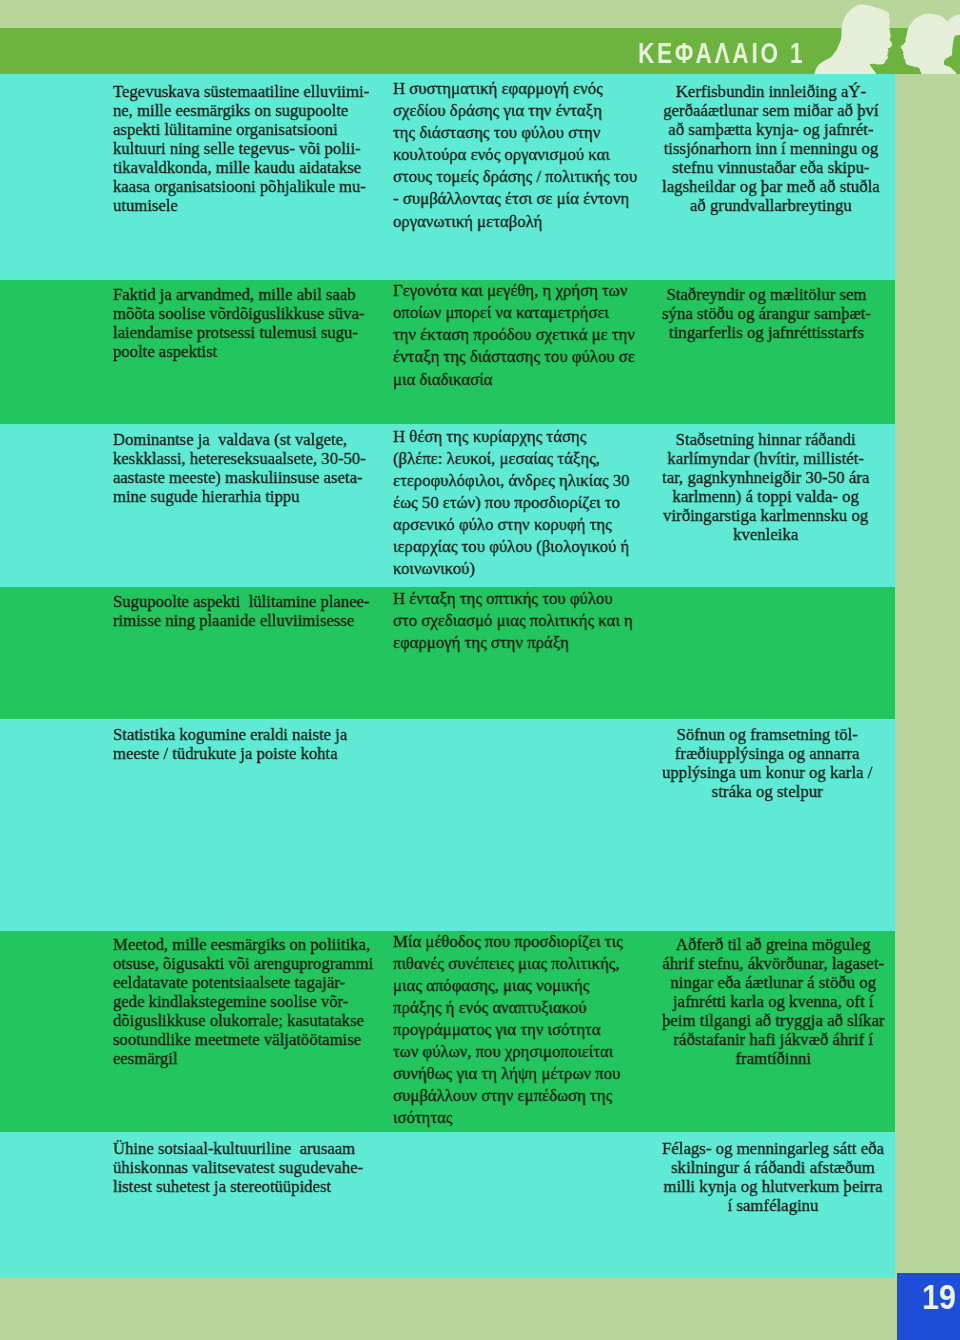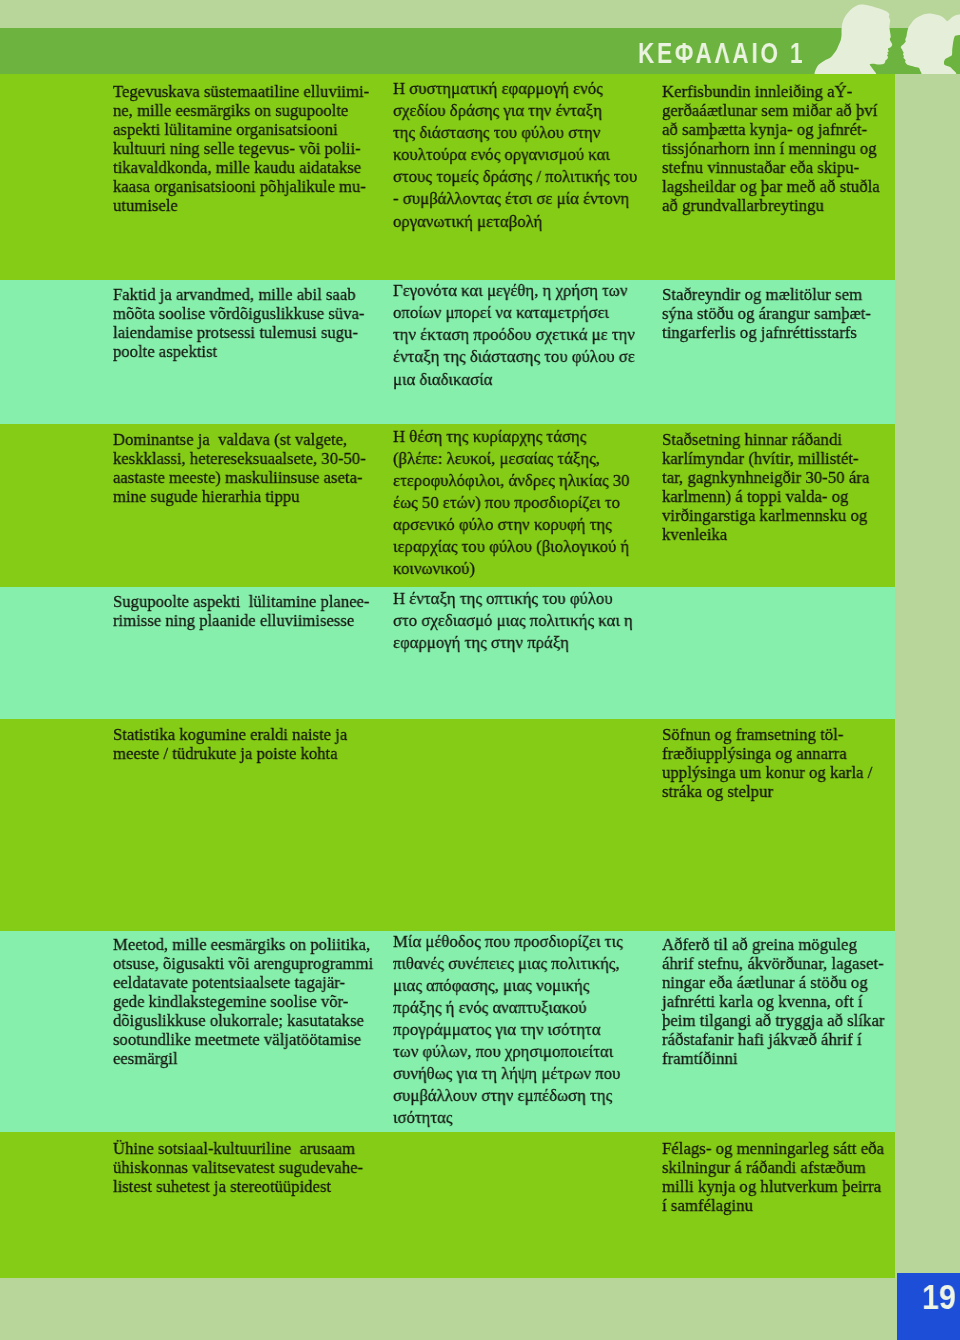--- a/index.html
+++ b/index.html
@@ -22,7 +22,7 @@
   .silhouettes{position:absolute;left:800px;top:0;width:160px;height:74px;overflow:hidden;}
   .table{position:absolute;left:0;top:74px;width:895px;}
   .row{position:relative;width:895px;box-sizing:border-box;overflow:hidden;}
-  .row.light{background:#84cc16;}
+  .row.light{background:#5eead4;}
   .row.dark{background:#86efac;}
   .cell{position:absolute;font-size:17.6px;color:#15150f;-webkit-text-stroke:0.28px #15150f;}
   .cell span{display:block;height:19px;line-height:19px;white-space:pre;

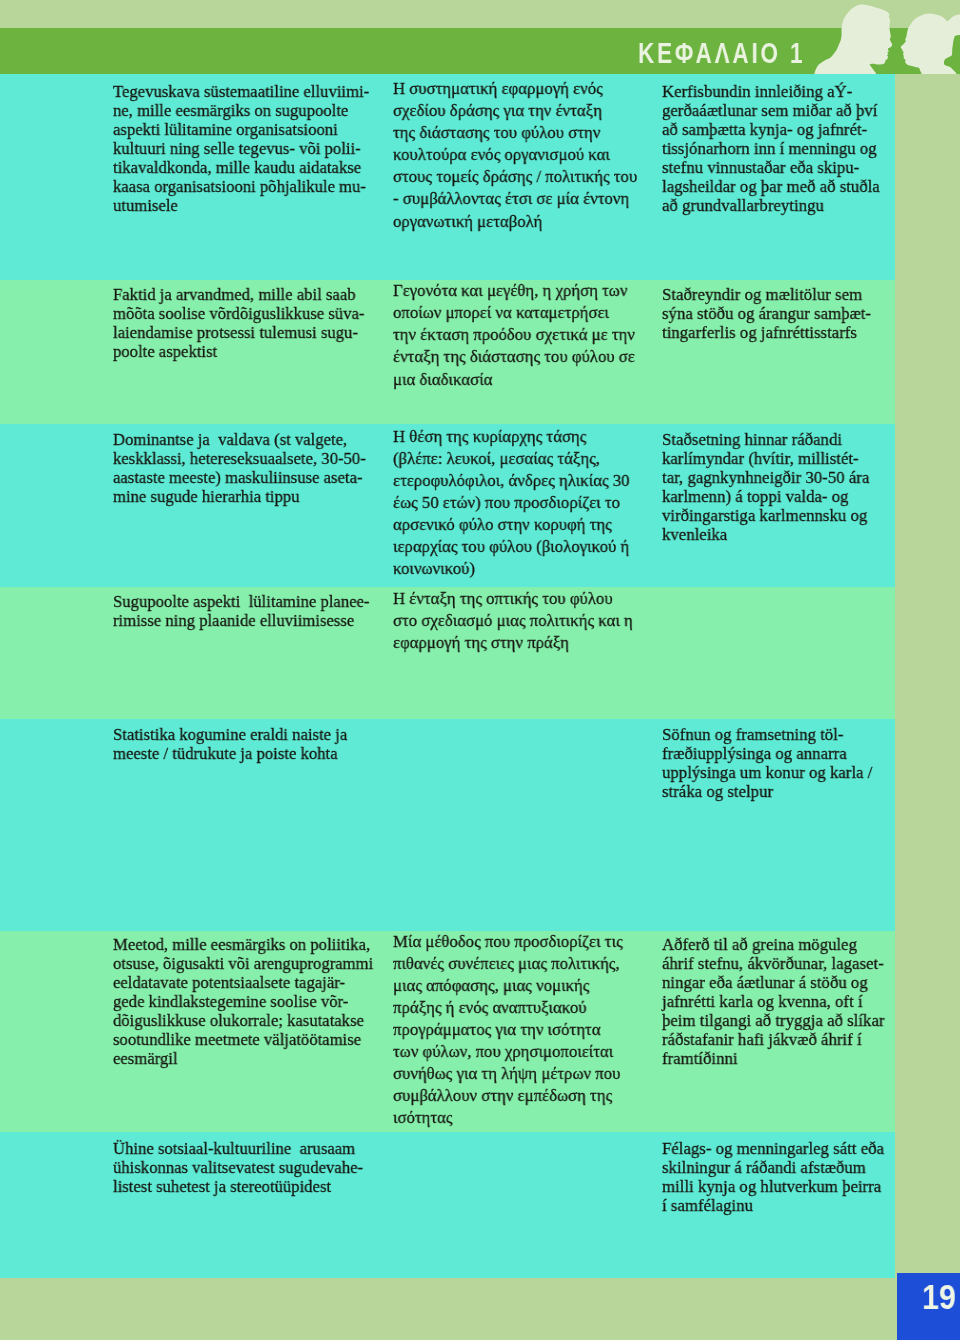--- a/index.html
+++ b/index.html
@@ -29,7 +29,7 @@
              transform-origin:0 0;will-change:transform;}
   .col-estonian {left:112.8px;}
   .col-greek    {left:392.5px;margin-top:-5.3px;}
-  .col-icelandic{left:661.5px;}
+  .col-icelandic{left:661.5px;text-align:center;}
   .col-estonian  span{transform:scaleX(0.9475);}
   .col-greek     span{transform:scaleX(0.9525);height:22.1px;line-height:22.1px;}
   .col-icelandic span{transform:scaleX(0.9545);}

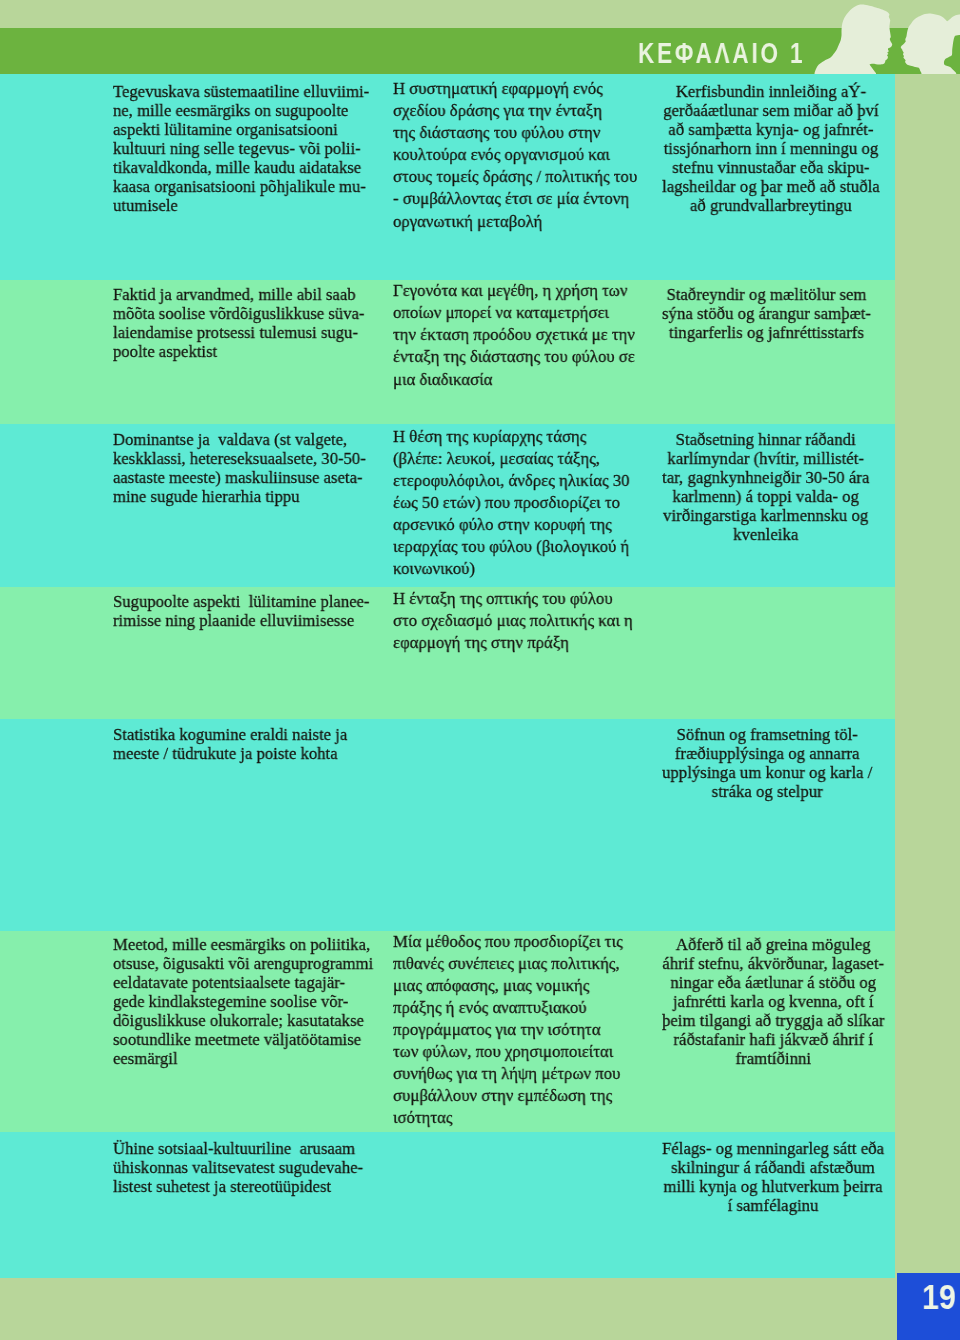--- a/index.html
+++ b/index.html
@@ -23,7 +23,7 @@
   .table{position:absolute;left:0;top:74px;width:895px;}
   .row{position:relative;width:895px;box-sizing:border-box;overflow:hidden;}
   .row.light{background:#5eead4;}
-  .row.dark{background:#86efac;}
+  .row.dark{background:#22c55e;}
   .cell{position:absolute;font-size:17.6px;color:#15150f;-webkit-text-stroke:0.28px #15150f;}
   .cell span{display:block;height:19px;line-height:19px;white-space:pre;
              transform-origin:0 0;will-change:transform;}

